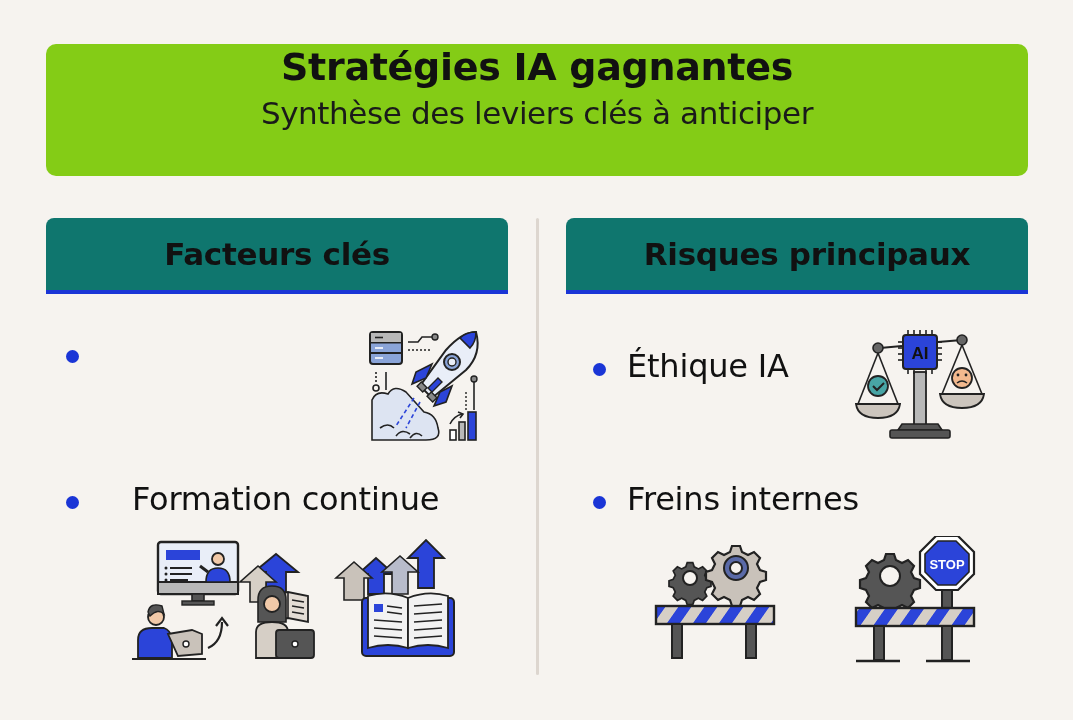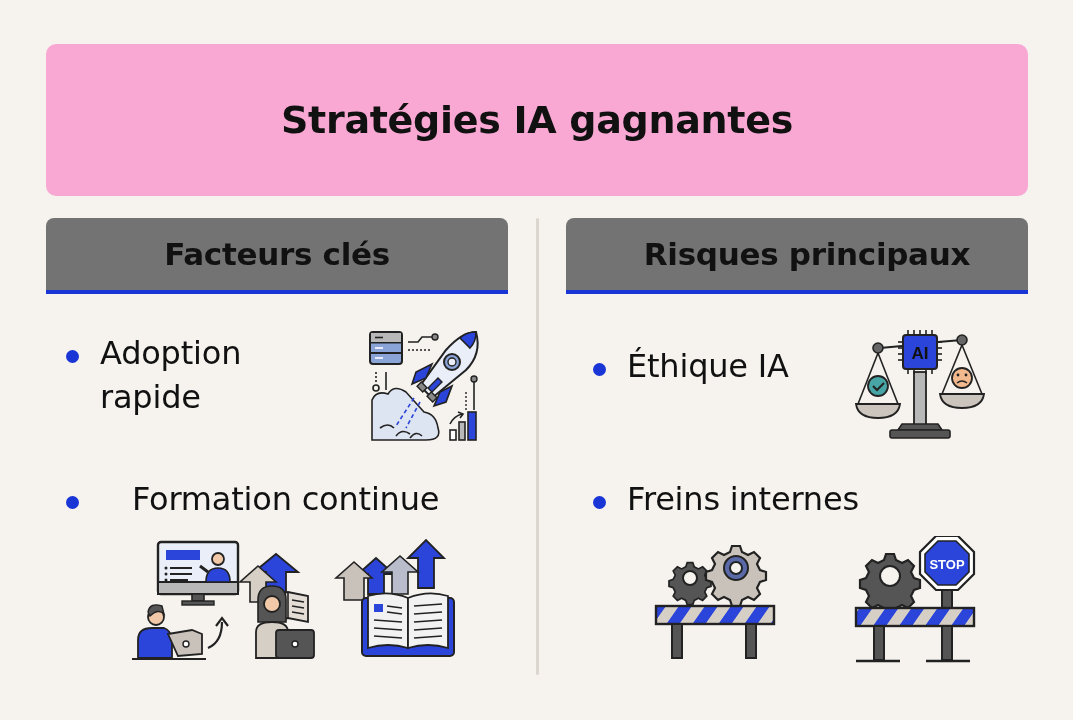--- a/index.html
+++ b/index.html
@@ -12,9 +12,9 @@
     .page { position: relative; width: 1073px; height: 720px; }
 
     .title-box {
-      position: absolute; left: 46px; top: 44px; width: 982px; height: 152px;
-      background: #f9a8d4; border-radius: 10px;
-      display: flex; flex-direction: column; align-items: center; justify-content: center;
+      position: absolute; left: 46px; top: 44px; width: 982px; height: 132px;
+      background: #84cc16; border-radius: 10px;
+      display: flex; flex-direction: column; align-items: center; 
     }
     .title-box h1 {
       font-size: 38px; font-weight: bold; letter-spacing: -0.3px; color: #111;

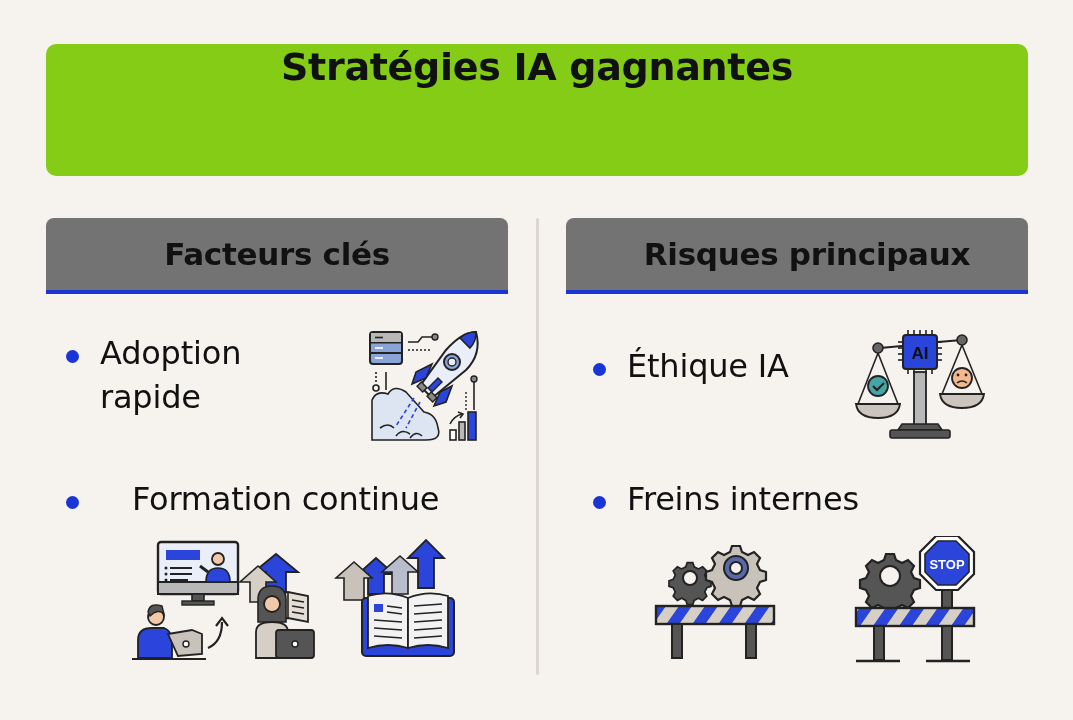--- a/index.html
+++ b/index.html
@@ -62,6 +62,7 @@
 
   <div class="title-box">
     <h1>Stratégies IA gagnantes</h1>
+    <div class="subtitle">Synthèse des leviers clés à anticiper</div>
   </div>
 
   <div class="divider"></div>

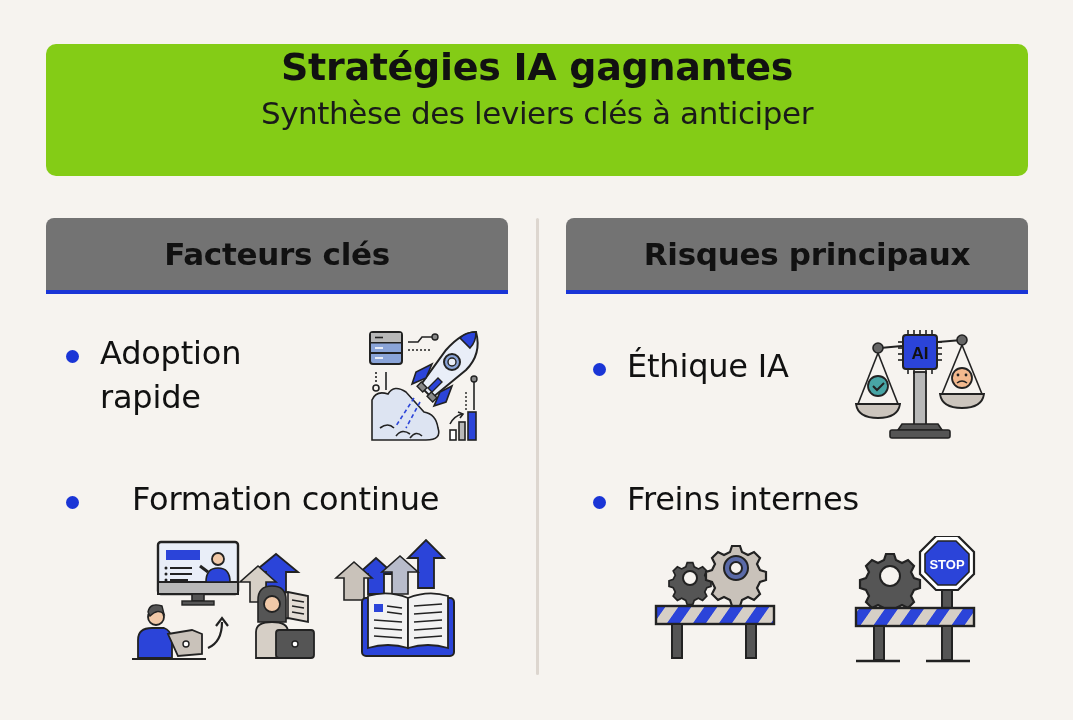--- a/index.html
+++ b/index.html
@@ -32,7 +32,7 @@
 
     .col-header {
       position: absolute; top: 218px; height: 76px;
-      background: #737373; border-radius: 8px 8px 0 0;
+      background: #0f766e; border-radius: 8px 8px 0 0;
       border-bottom: 4px solid #1a35d6;
       display: flex; align-items: center; justify-content: center;
     }

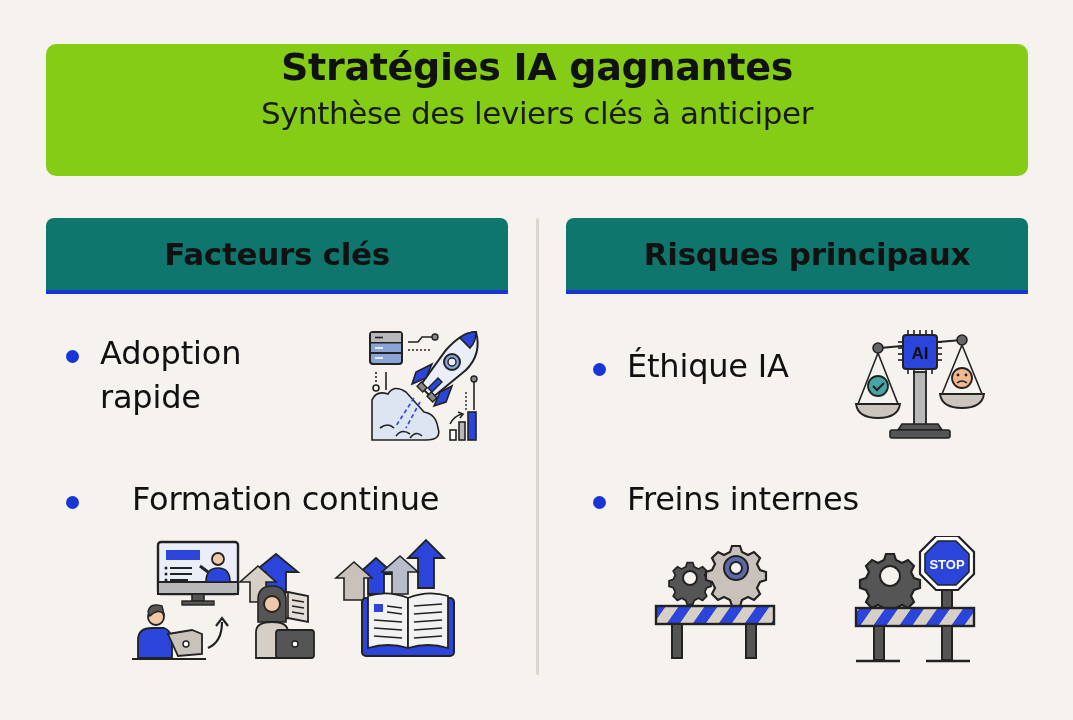--- a/index.html
+++ b/index.html
@@ -73,10 +73,6 @@
 
   <div class="item" style="left:66px; top:331px;">
     <span class="bullet"></span>
-    <div>
-      <div class="item-label">Adoption</div>
-      <div class="item-label">rapide</div>
-    </div>
   </div>
 
   <svg class="icon" style="left:366px; top:328px;" width="120" height="116" viewBox="0 0 120 116">

